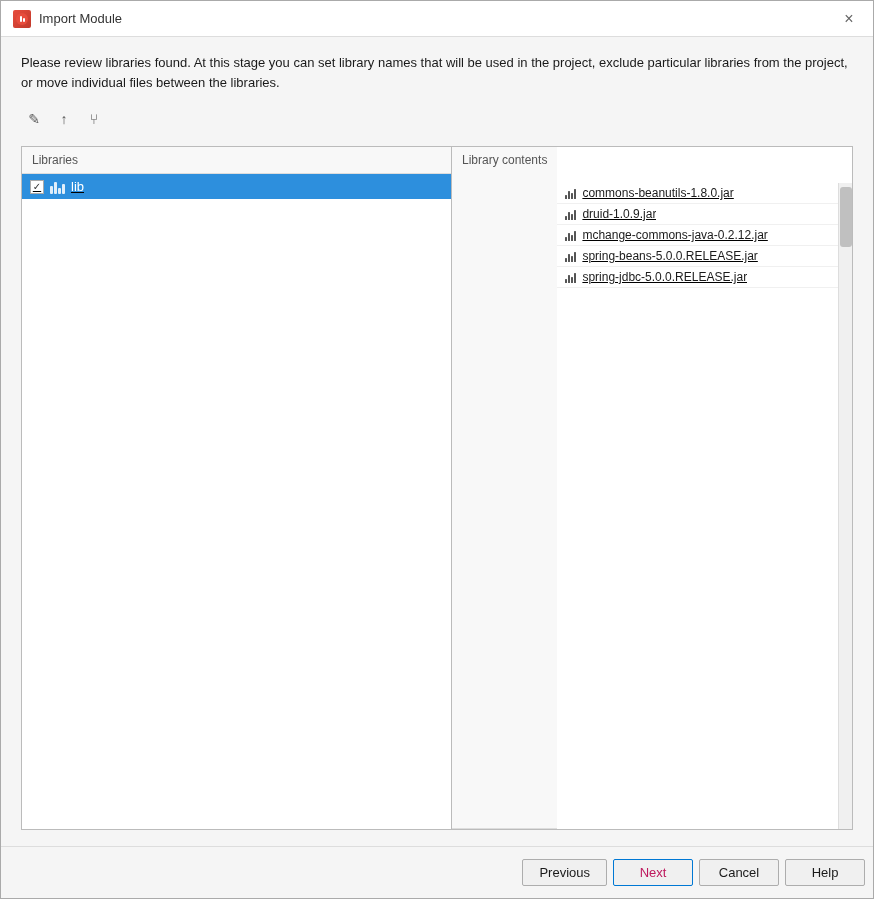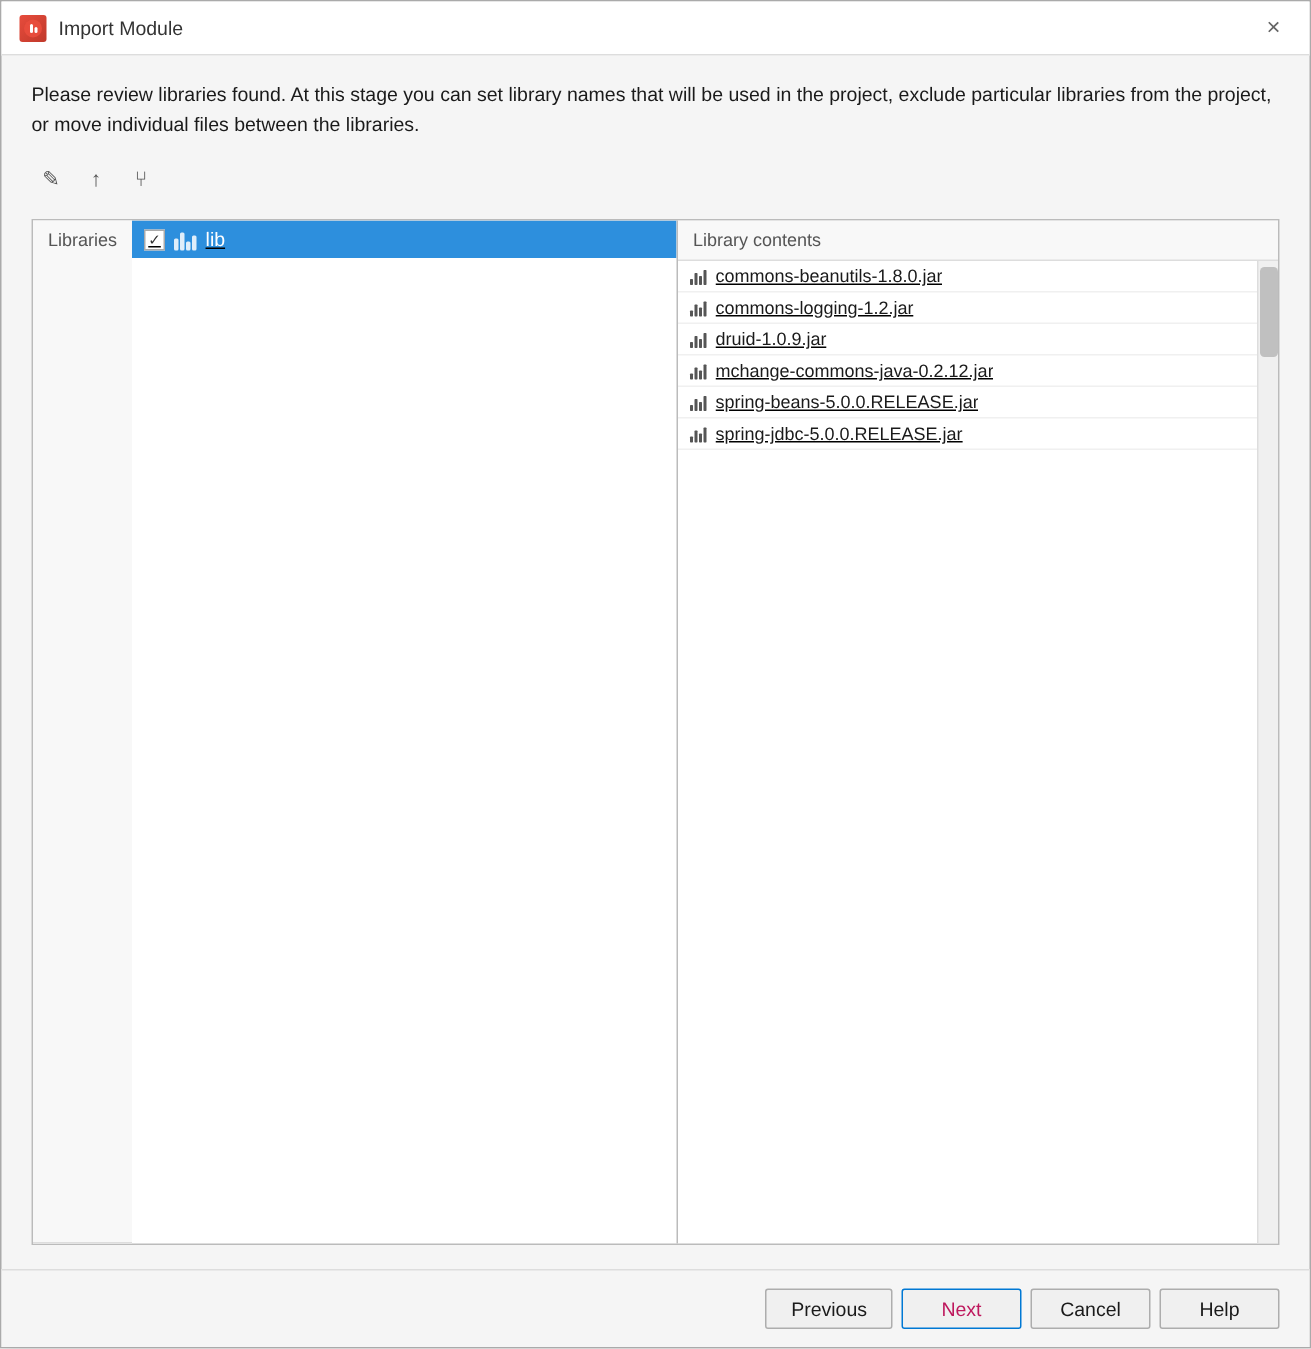--- a/index.html
+++ b/index.html
@@ -109,6 +109,7 @@
       min-width: 430px;
       border-right: 1px solid #bbb;
       display: flex;
+      flex-direction: column;
     }
     .right-panel {
       flex: 1;

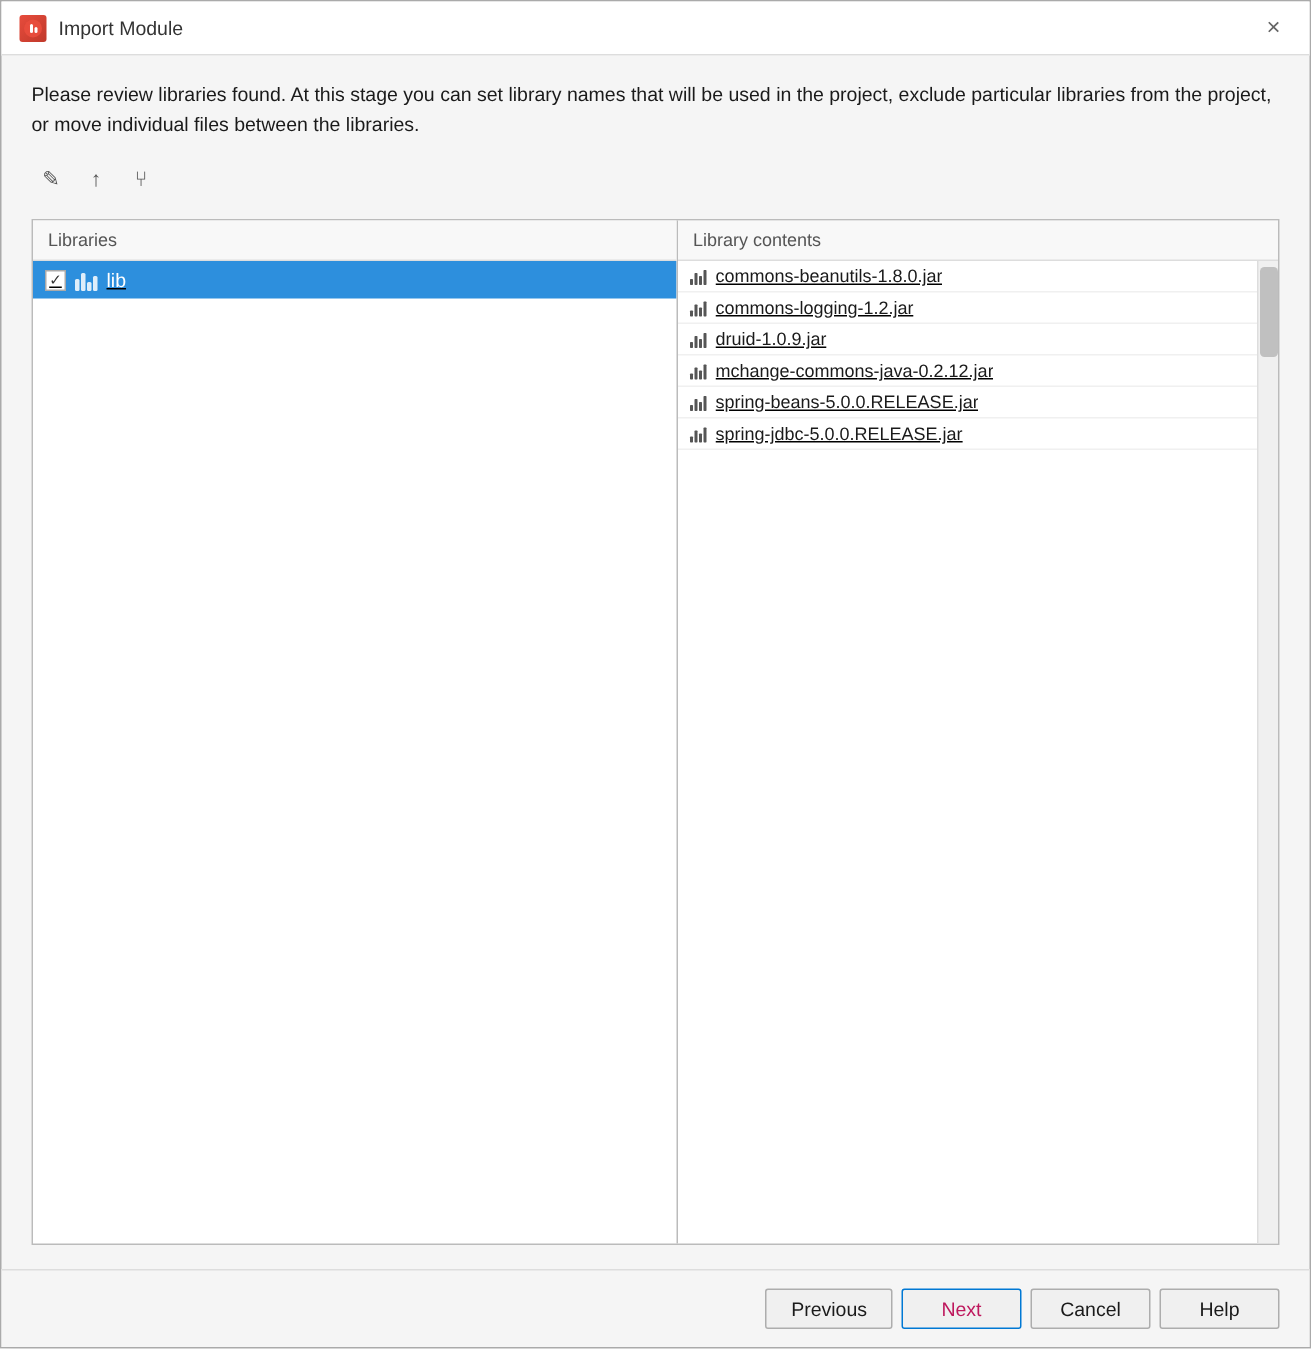--- a/index.html
+++ b/index.html
@@ -114,7 +114,7 @@
     .right-panel {
       flex: 1;
       display: flex;
-      flex-direction: column;
+      flex-direction: row;
       overflow: hidden;
     }
     .panel-header {

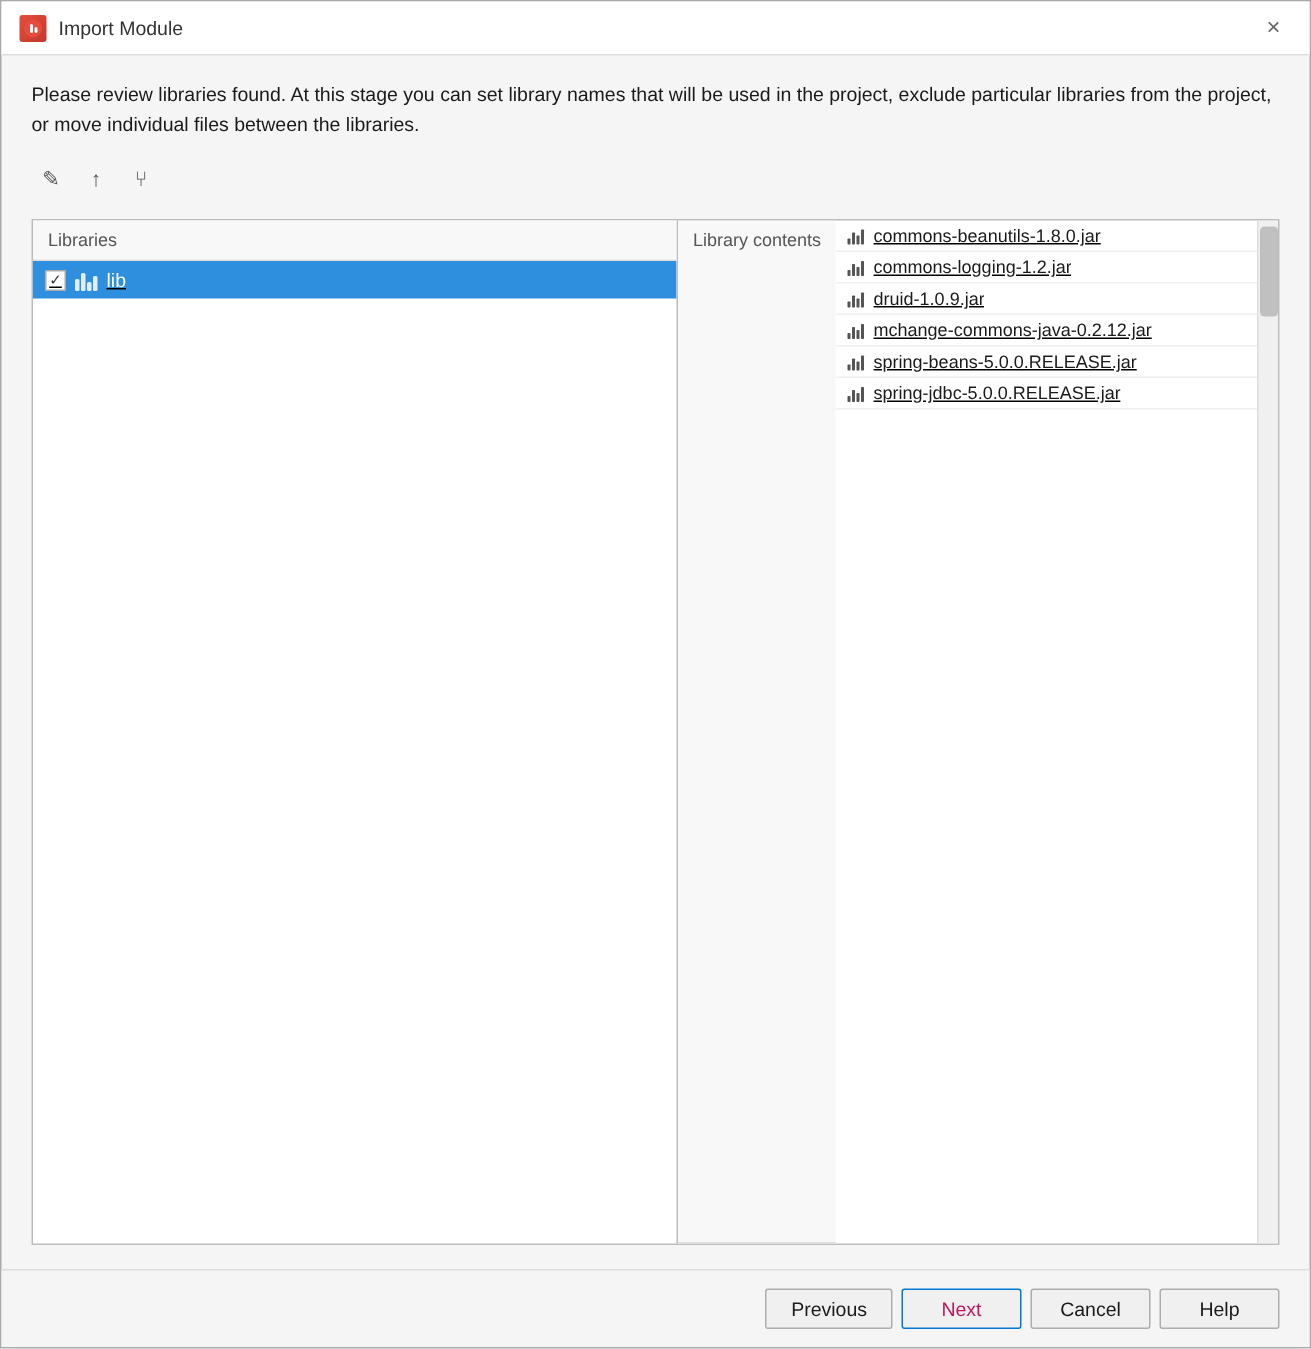--- a/index.html
+++ b/index.html
@@ -207,6 +207,7 @@
       display: flex;
       flex: 1;
       overflow: hidden;
+      margin-top: 36px;
     }
 
     .dialog-footer {

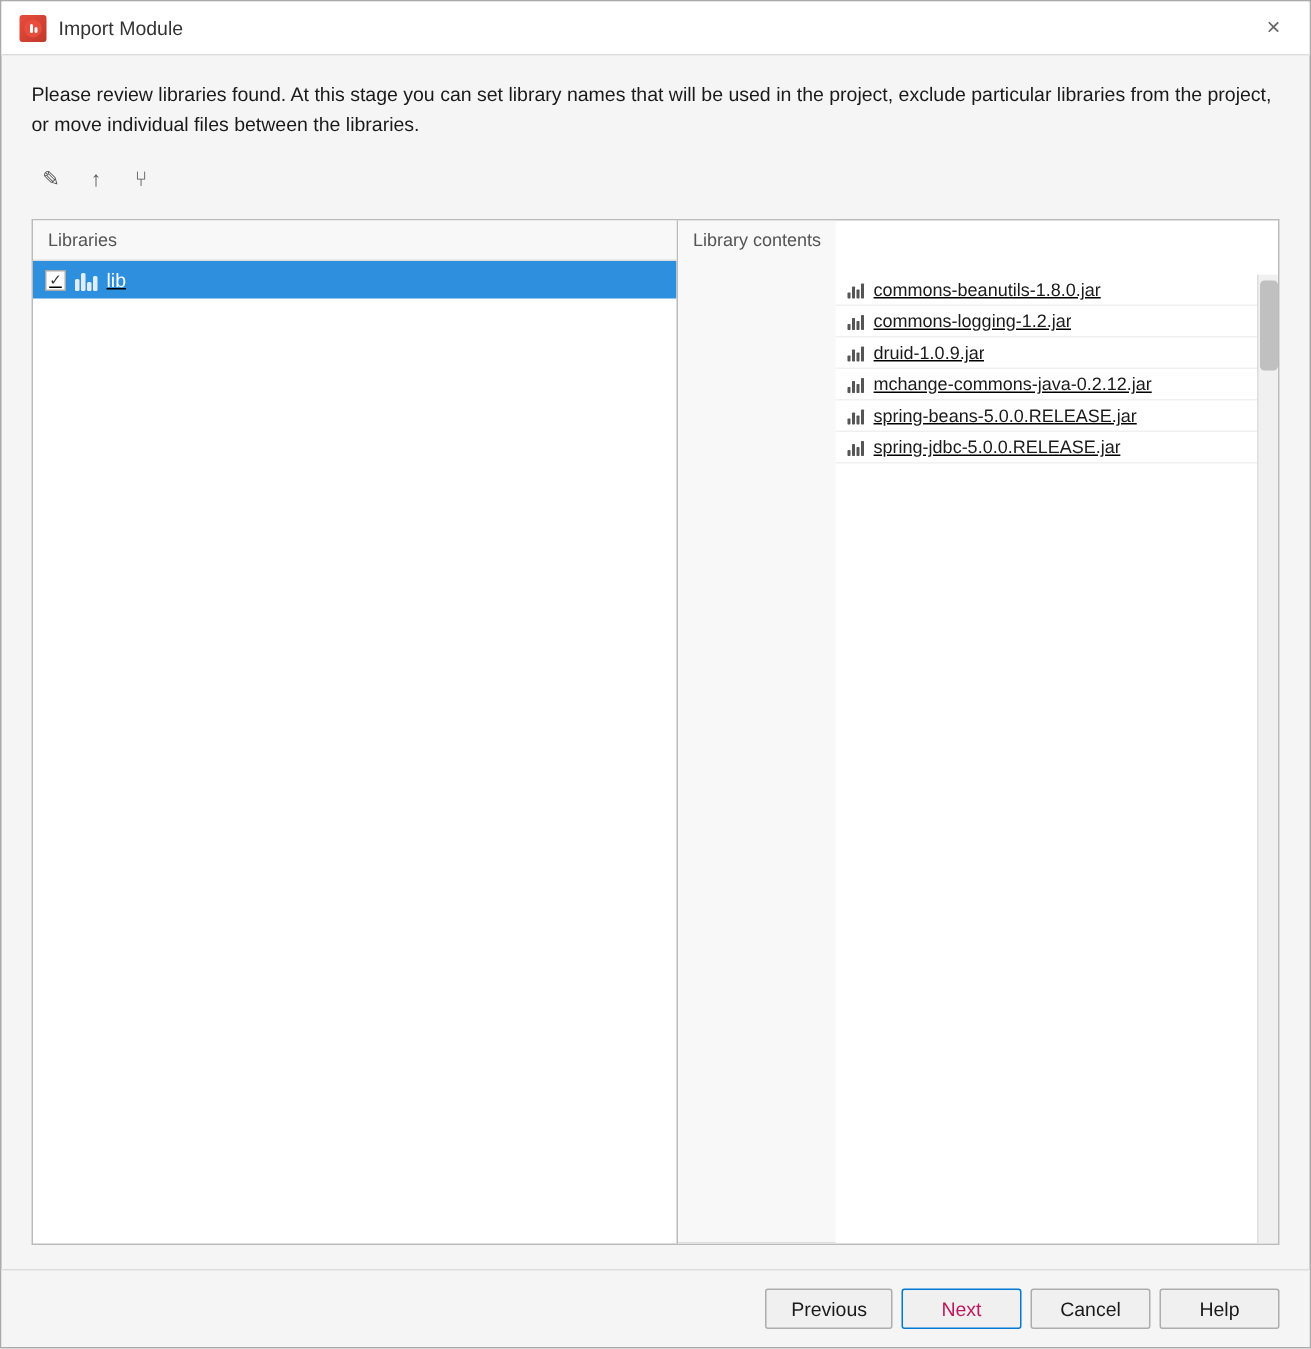--- a/index.html
+++ b/index.html
@@ -300,15 +300,6 @@
                   <div class="fbar" style="height:6px;"></div>
                   <div class="fbar" style="height:10px;"></div>
                 </div>
-                <span class="file-name">commons-logging-1.2.jar</span>
-              </li>
-              <li class="file-item">
-                <div class="file-icon">
-                  <div class="fbar" style="height:4px;"></div>
-                  <div class="fbar" style="height:8px;"></div>
-                  <div class="fbar" style="height:6px;"></div>
-                  <div class="fbar" style="height:10px;"></div>
-                </div>
                 <span class="file-name">druid-1.0.9.jar</span>
               </li>
               <li class="file-item">

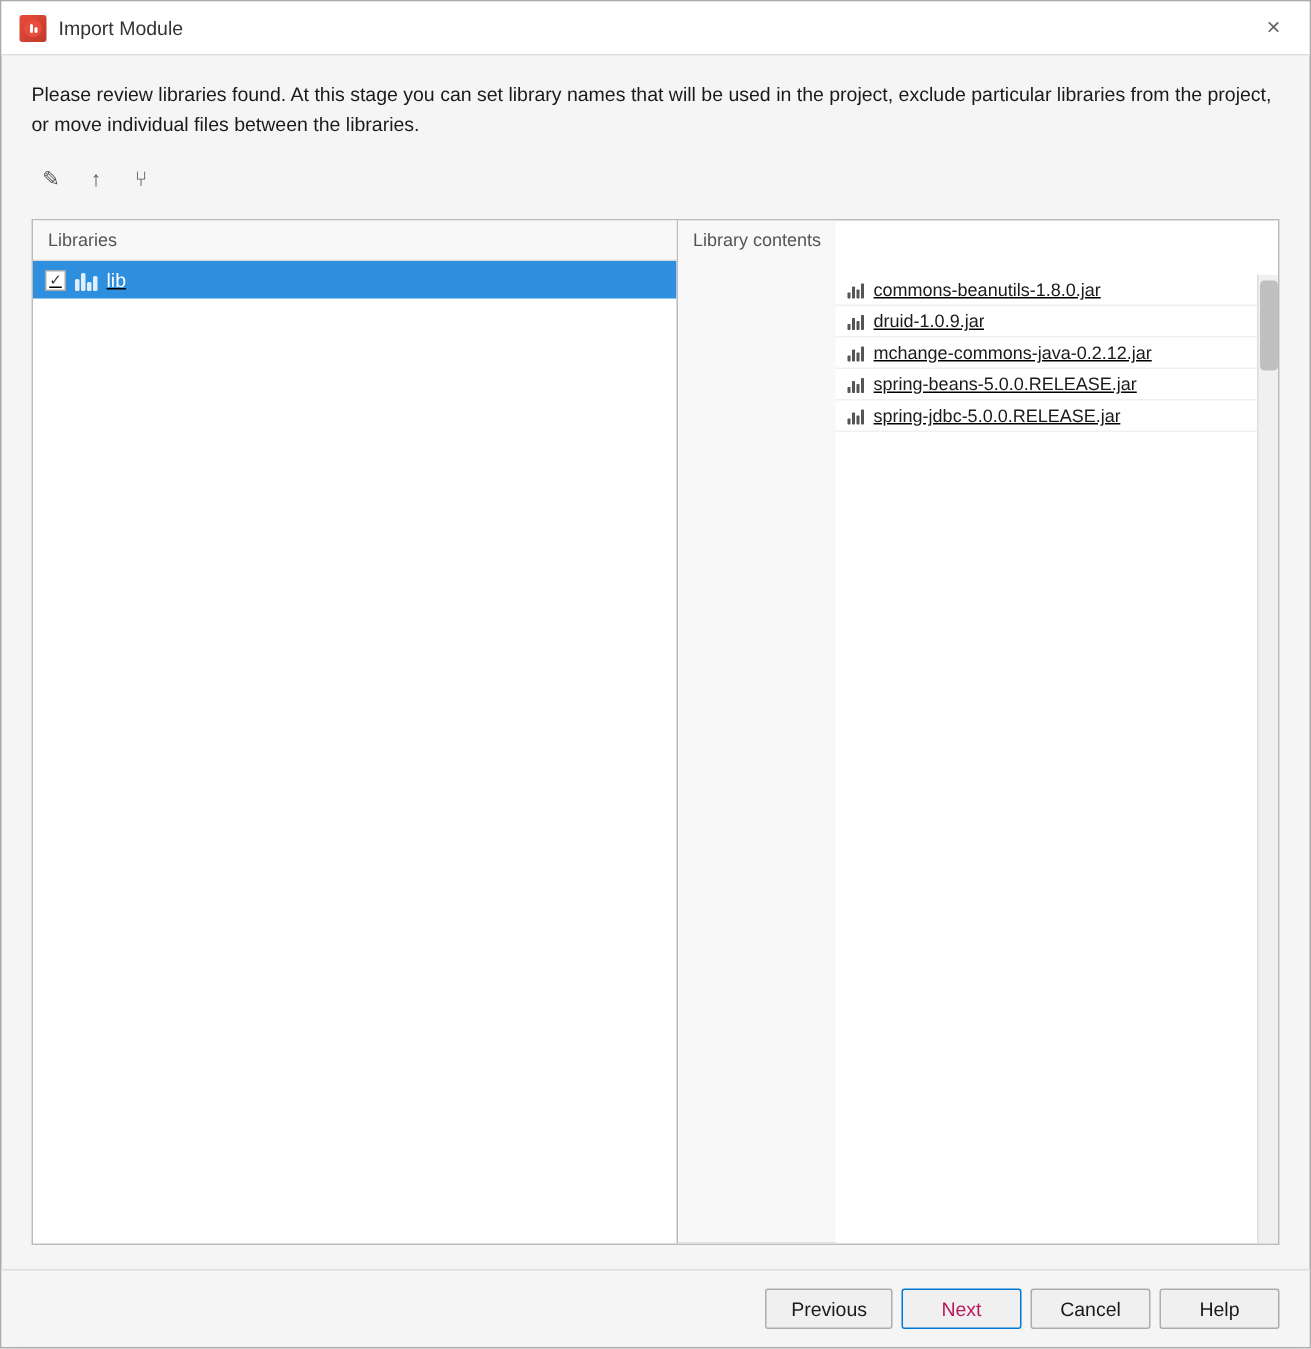--- a/index.html
+++ b/index.html
@@ -211,7 +211,7 @@
     }
 
     .dialog-footer {
-      padding: 12px 20px;
+      padding: 12px 8px;
       display: flex;
       justify-content: flex-end;
       gap: 6px;

